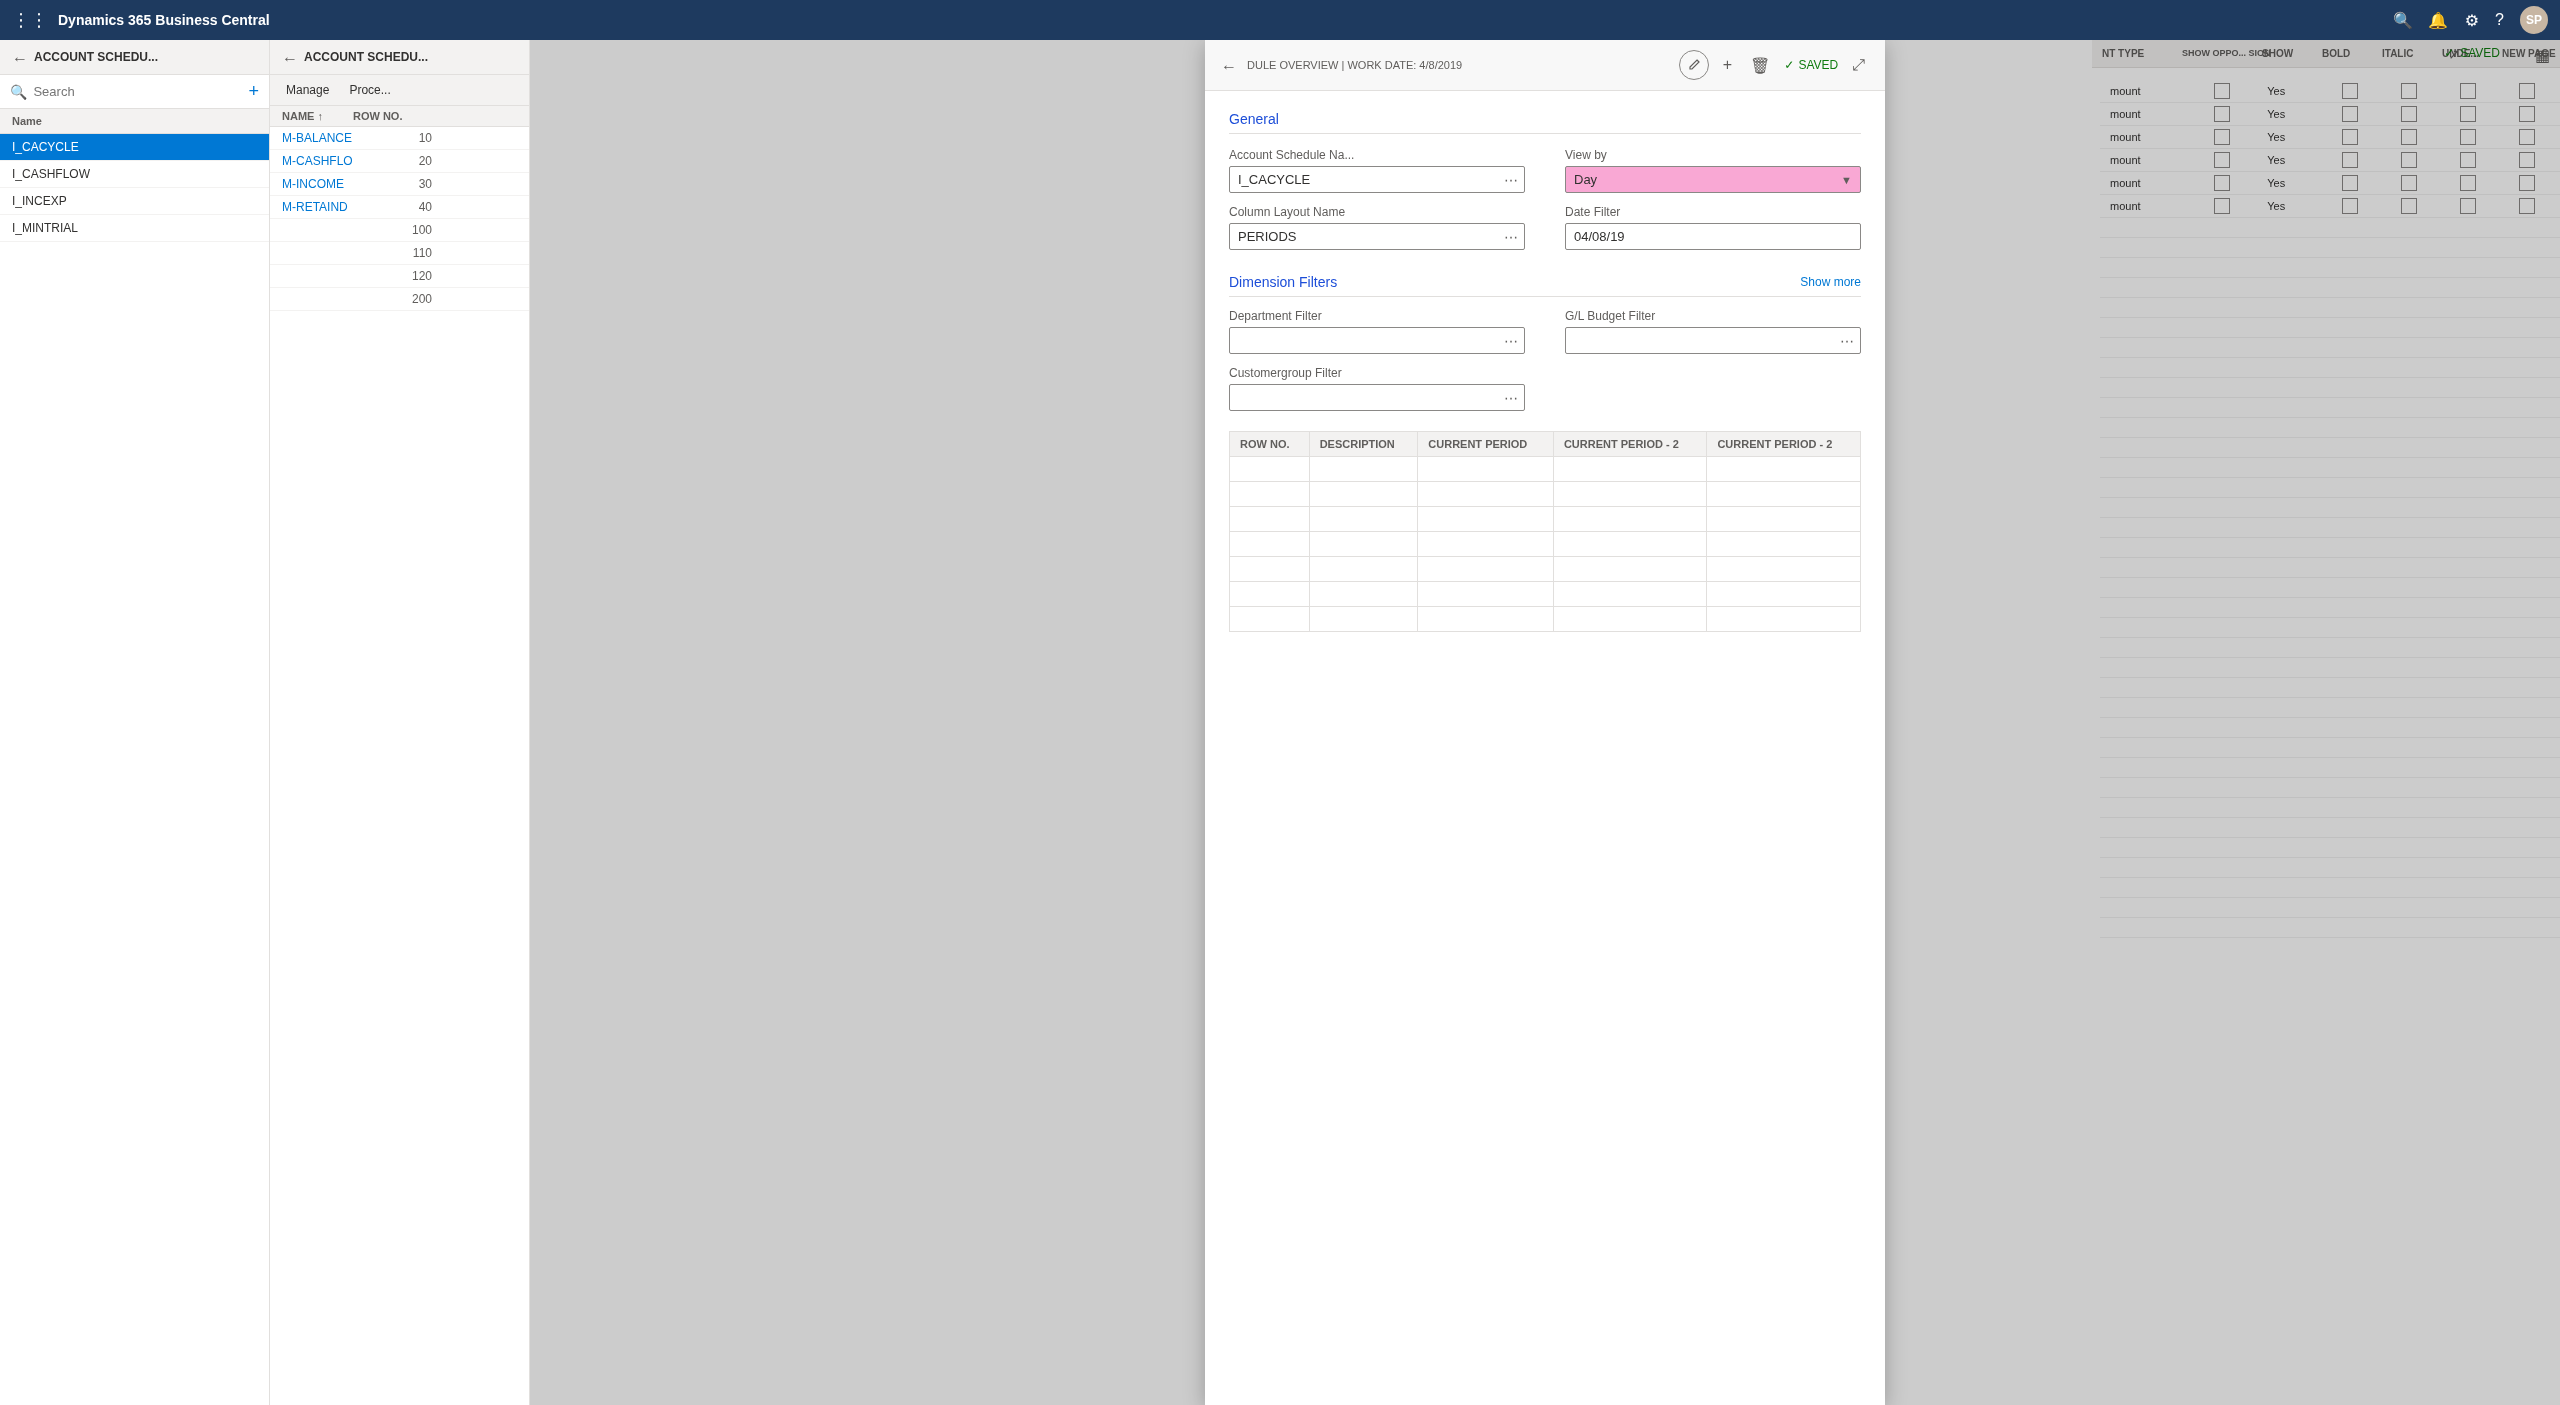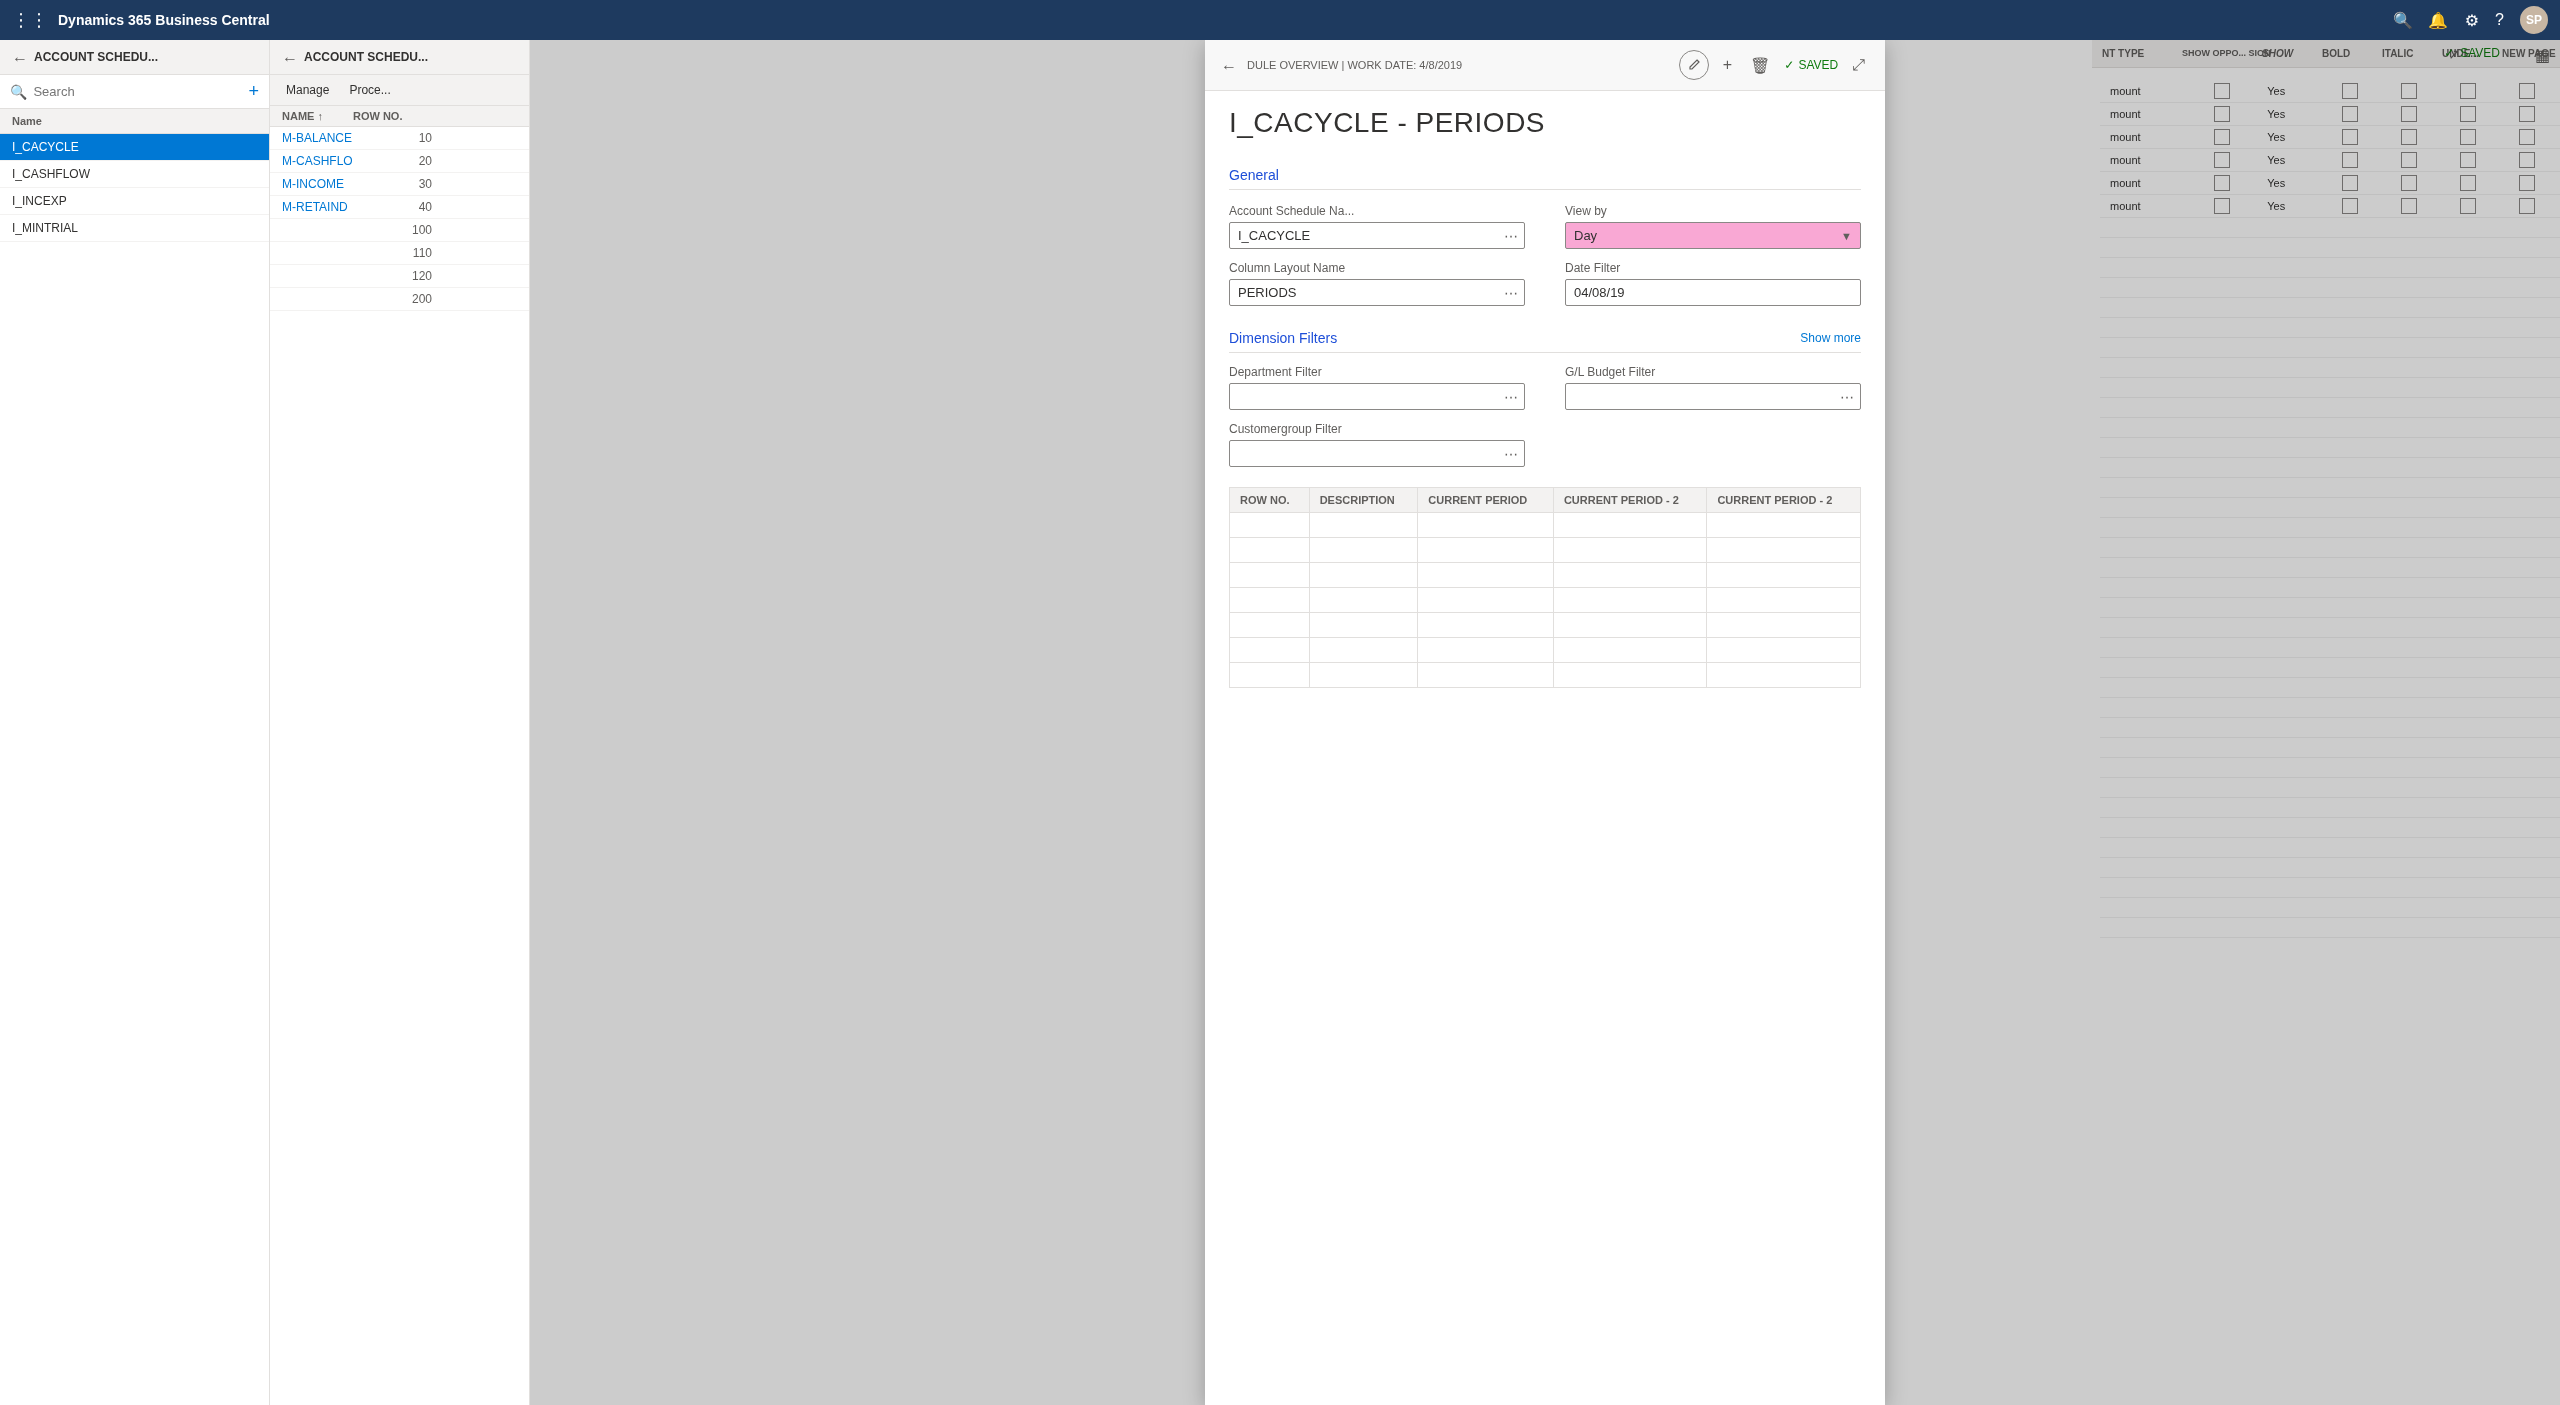--- a/index.html
+++ b/index.html
@@ -604,7 +604,7 @@
       <div class="bg-right-header" style="margin-left: auto; display:flex; padding: 6px 4px; background:#f3f2f1; border-bottom:1px solid #e1dfdd; font-size:10px; font-weight:600; color:#605e5c;">
         <span class="bg-right-col" style="width:80px;">NT TYPE</span>
         <span class="bg-right-col" style="width:80px; font-size:9px;">SHOW OPPO... SION</span>
-        <span class="bg-right-col" style="width:60px;font-style:italic;">SHOW</span>
+        <span class="bg-right-col" style="width:60px;">SHOW</span>
         <span class="bg-right-col" style="width:60px;">BOLD</span>
         <span class="bg-right-col" style="width:60px;">ITALIC</span>
         <span class="bg-right-col" style="width:60px;">UNDE...</span>

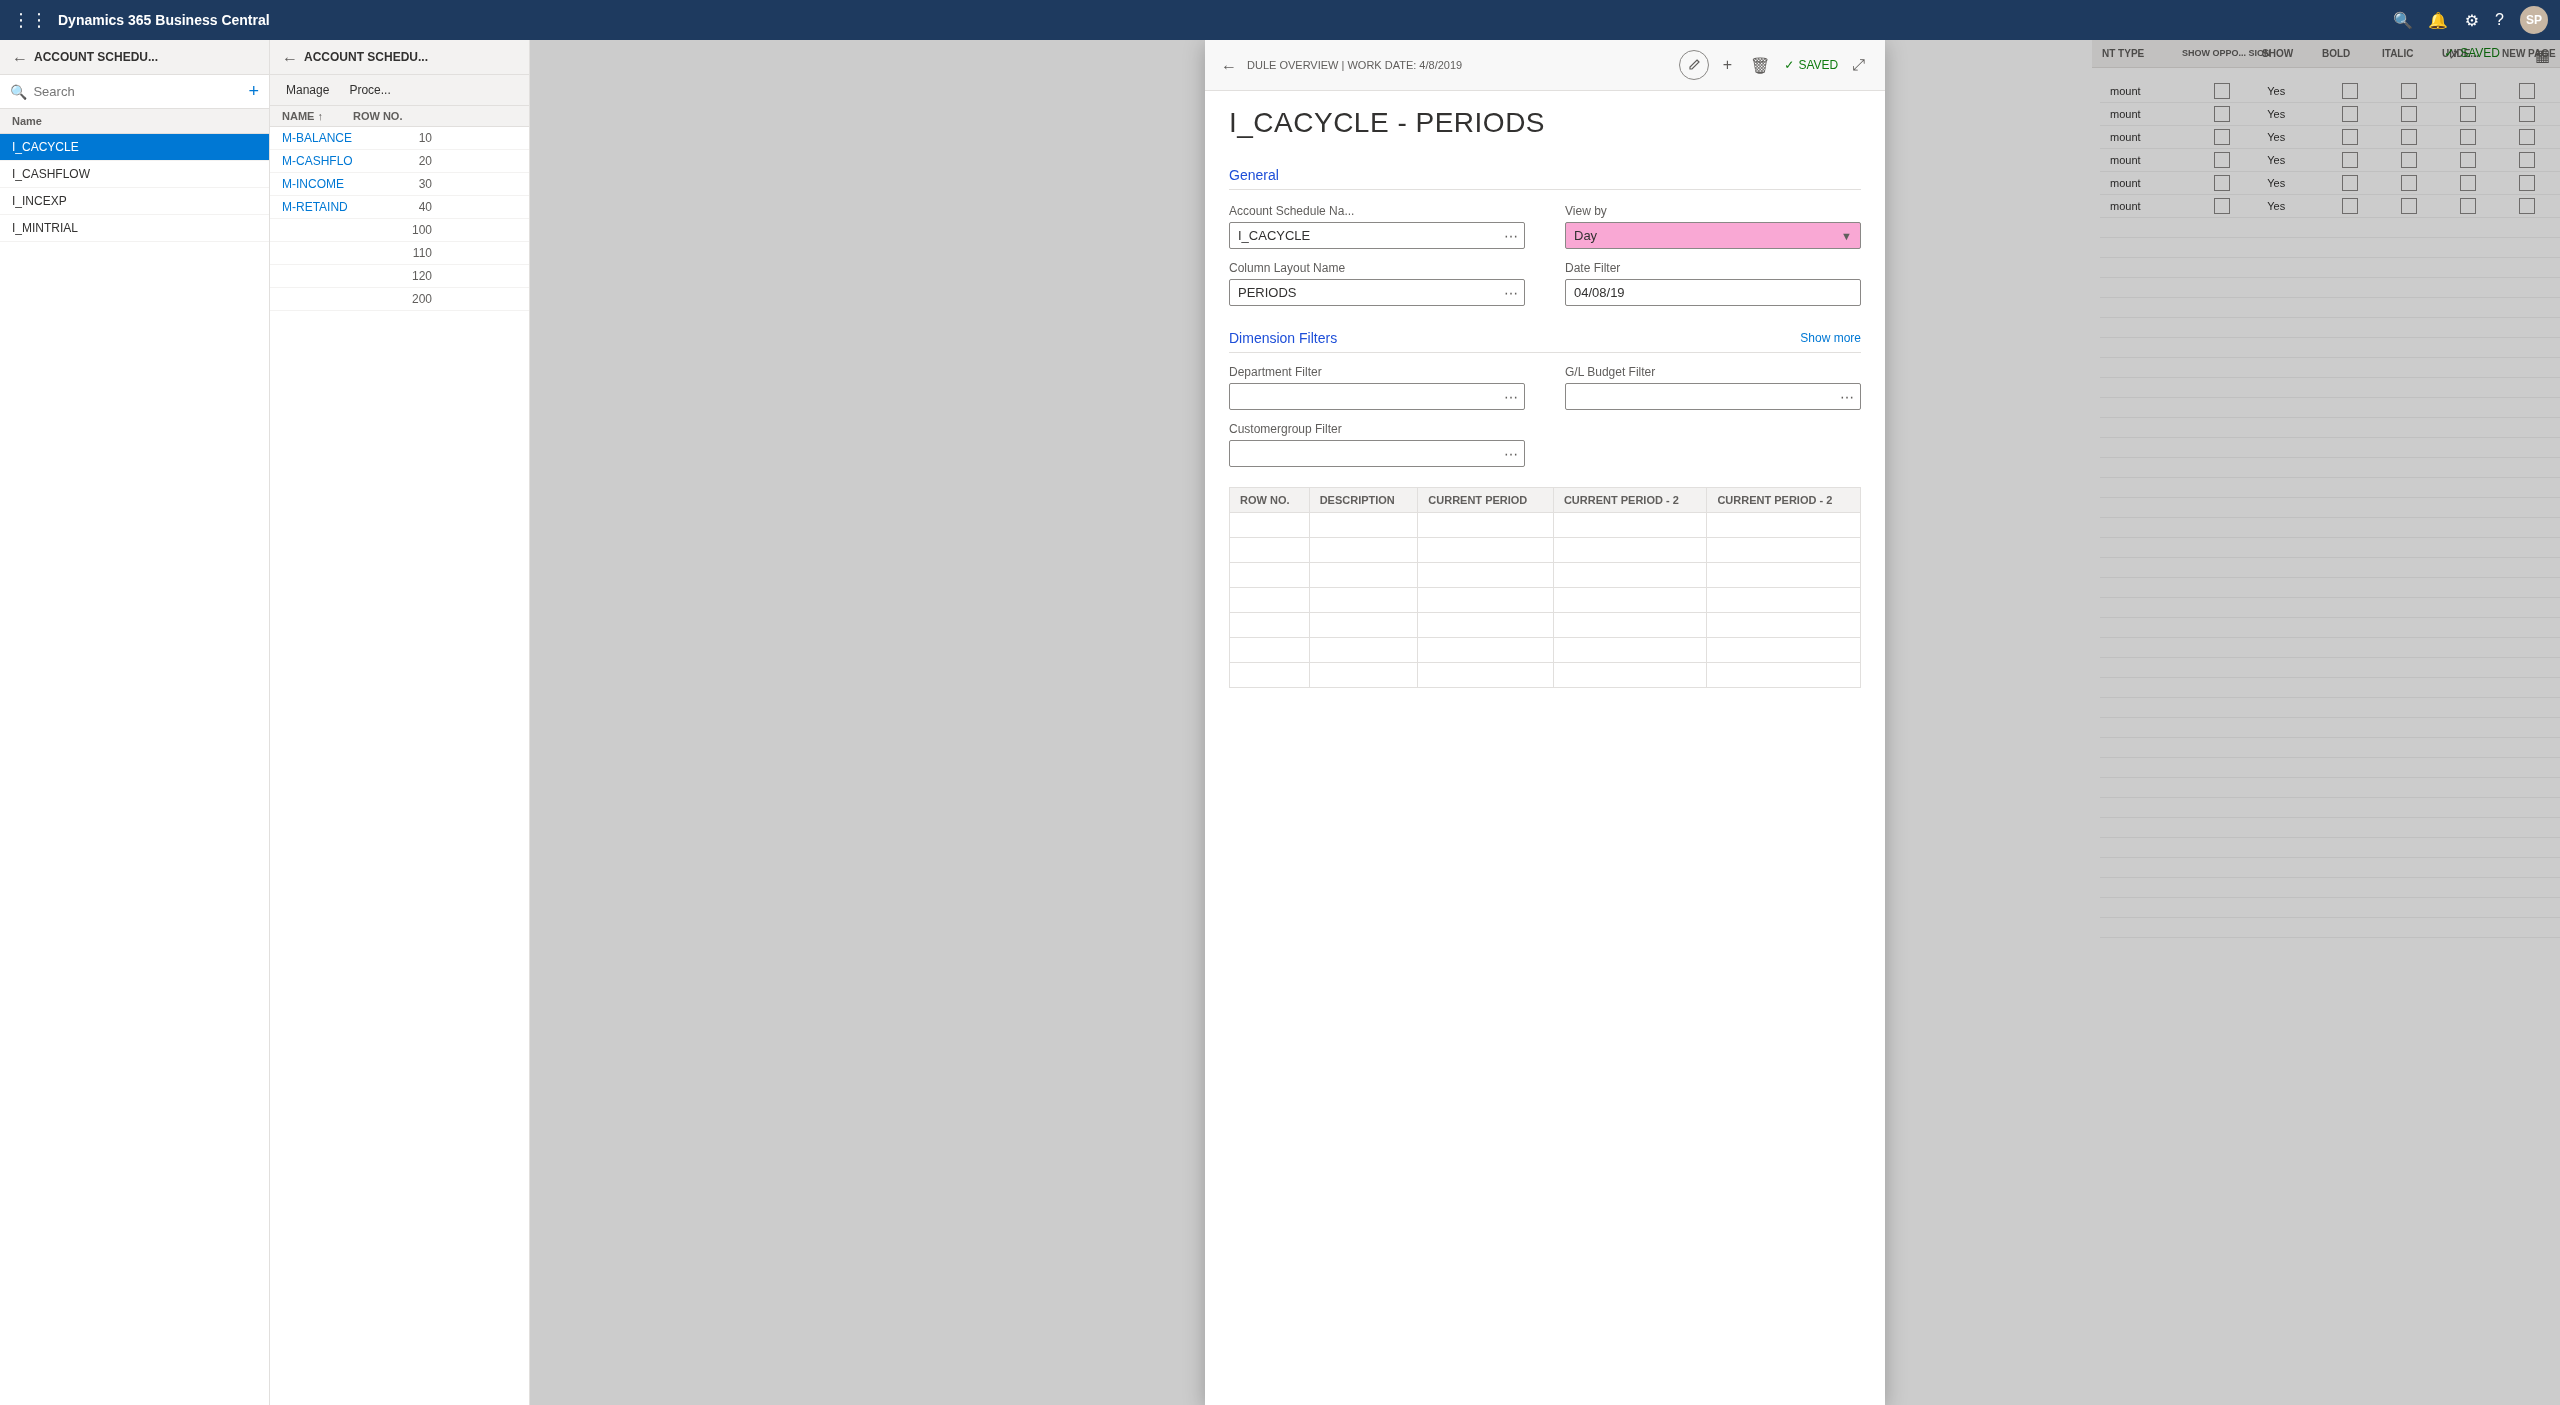--- a/index.html
+++ b/index.html
@@ -801,7 +801,6 @@
         </div>
       </div>
 
-      <div class="modal-title">I_CACYCLE - PERIODS</div>
 
 
       <div class="modal-content">

